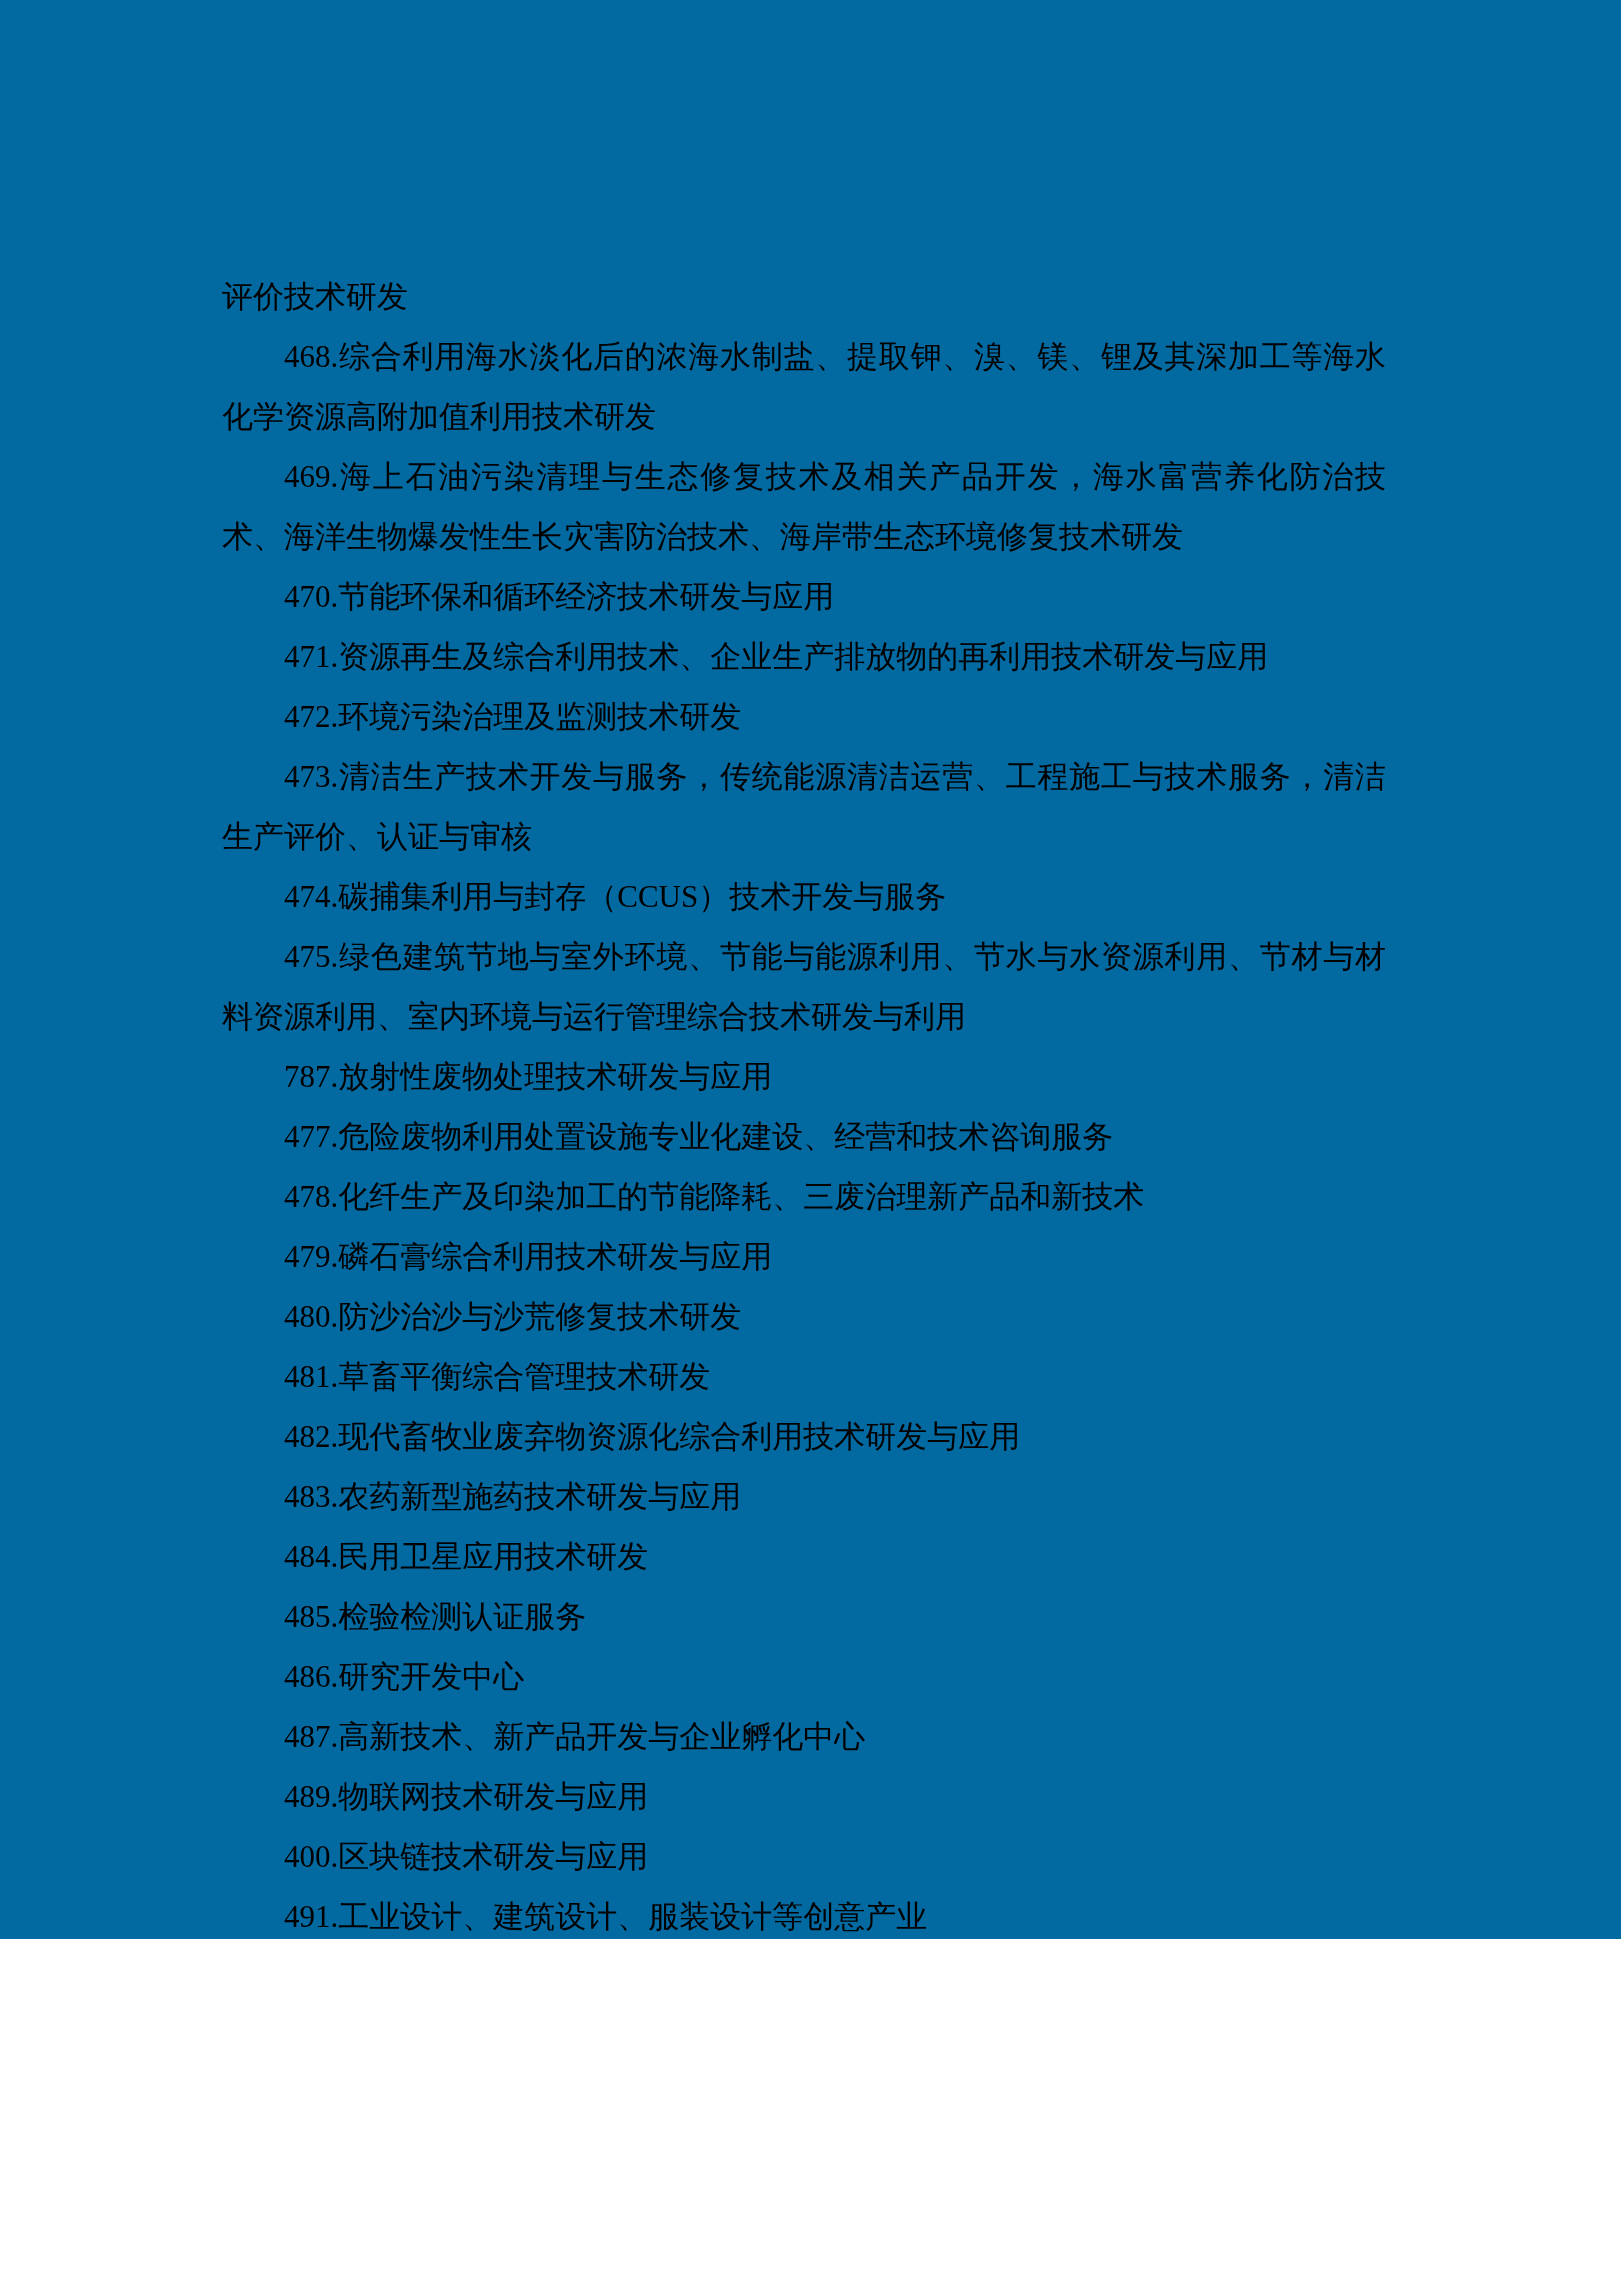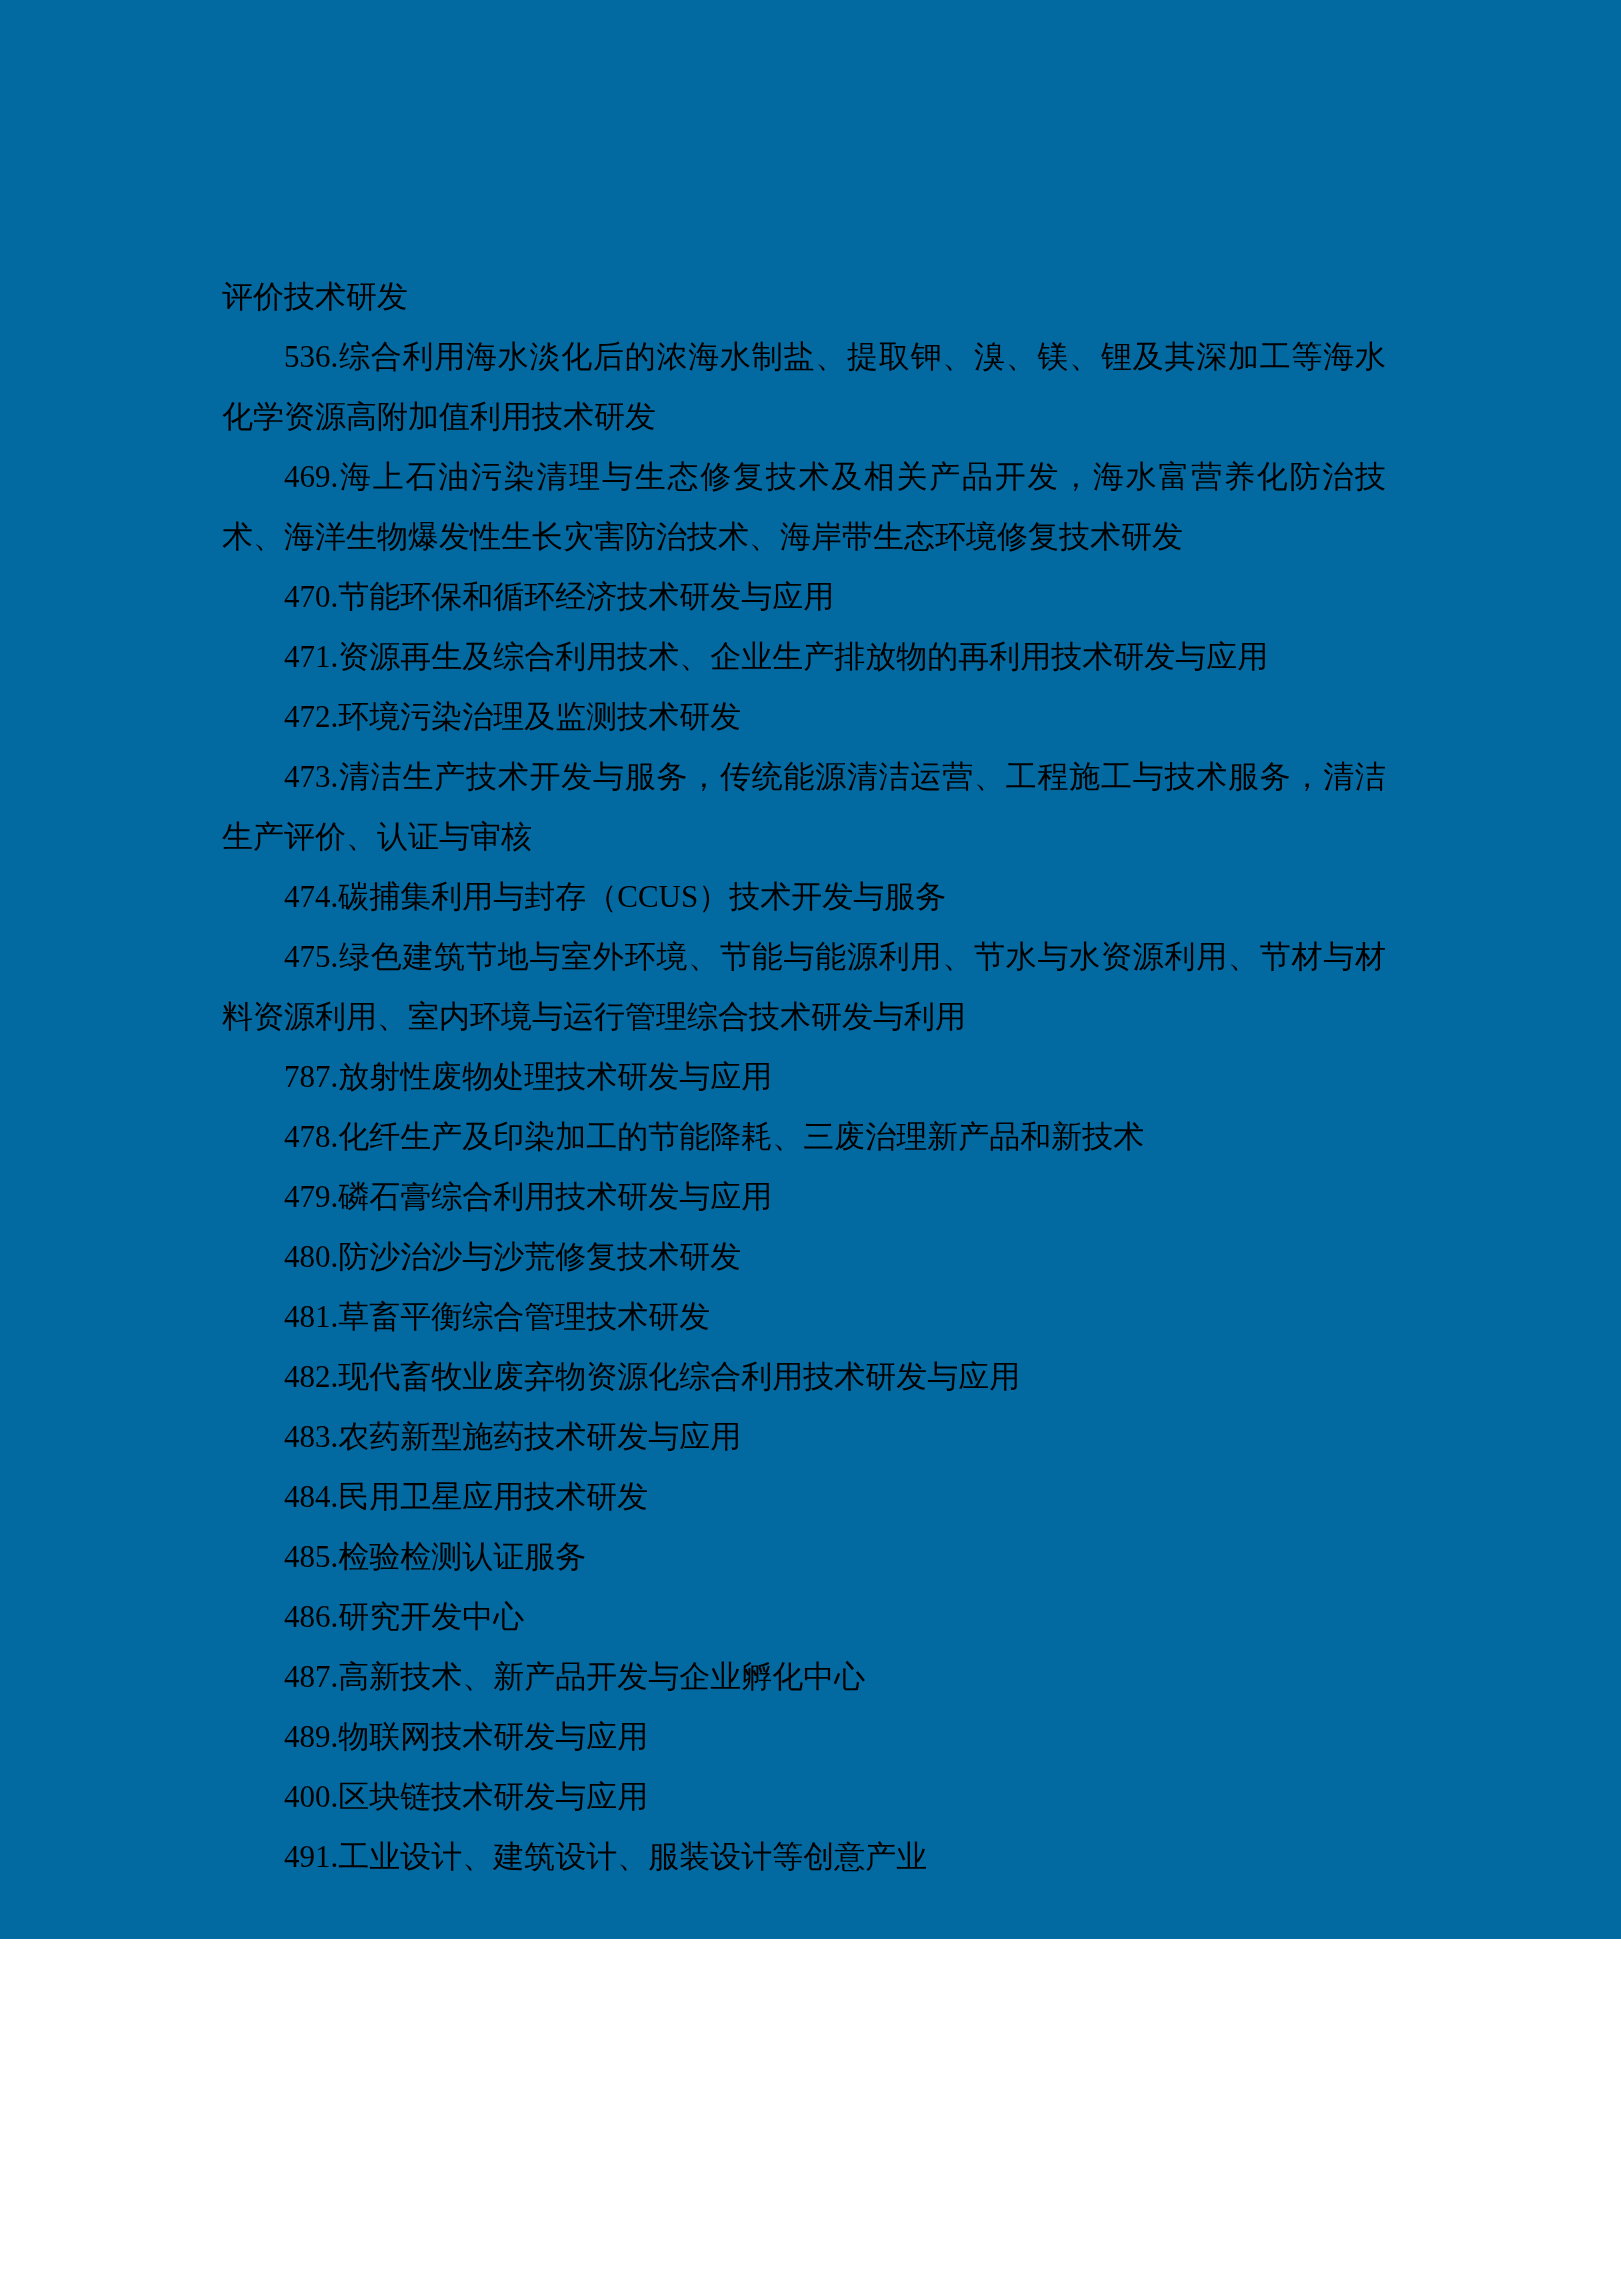--- a/index.html
+++ b/index.html
@@ -45,7 +45,7 @@
   <div class="content">
     <p class="para no-indent">评价技术研发</p>
     <div>
-        <p class="para">536.综合利用海水淡化后的浓海水制盐、提取钾、溴、镁、锂及其深加工等海水化学资源高附加值利用技术研发</p>
+        <p class="para">468.综合利用海水淡化后的浓海水制盐、提取钾、溴、镁、锂及其深加工等海水化学资源高附加值利用技术研发</p>
         <p class="para">469.海上石油污染清理与生态修复技术及相关产品开发，海水富营养化防治技术、海洋生物爆发性生长灾害防治技术、海岸带生态环境修复技术研发</p>
         <p class="para">470.节能环保和循环经济技术研发与应用</p>
         <p class="para">471.资源再生及综合利用技术、企业生产排放物的再利用技术研发与应用</p>

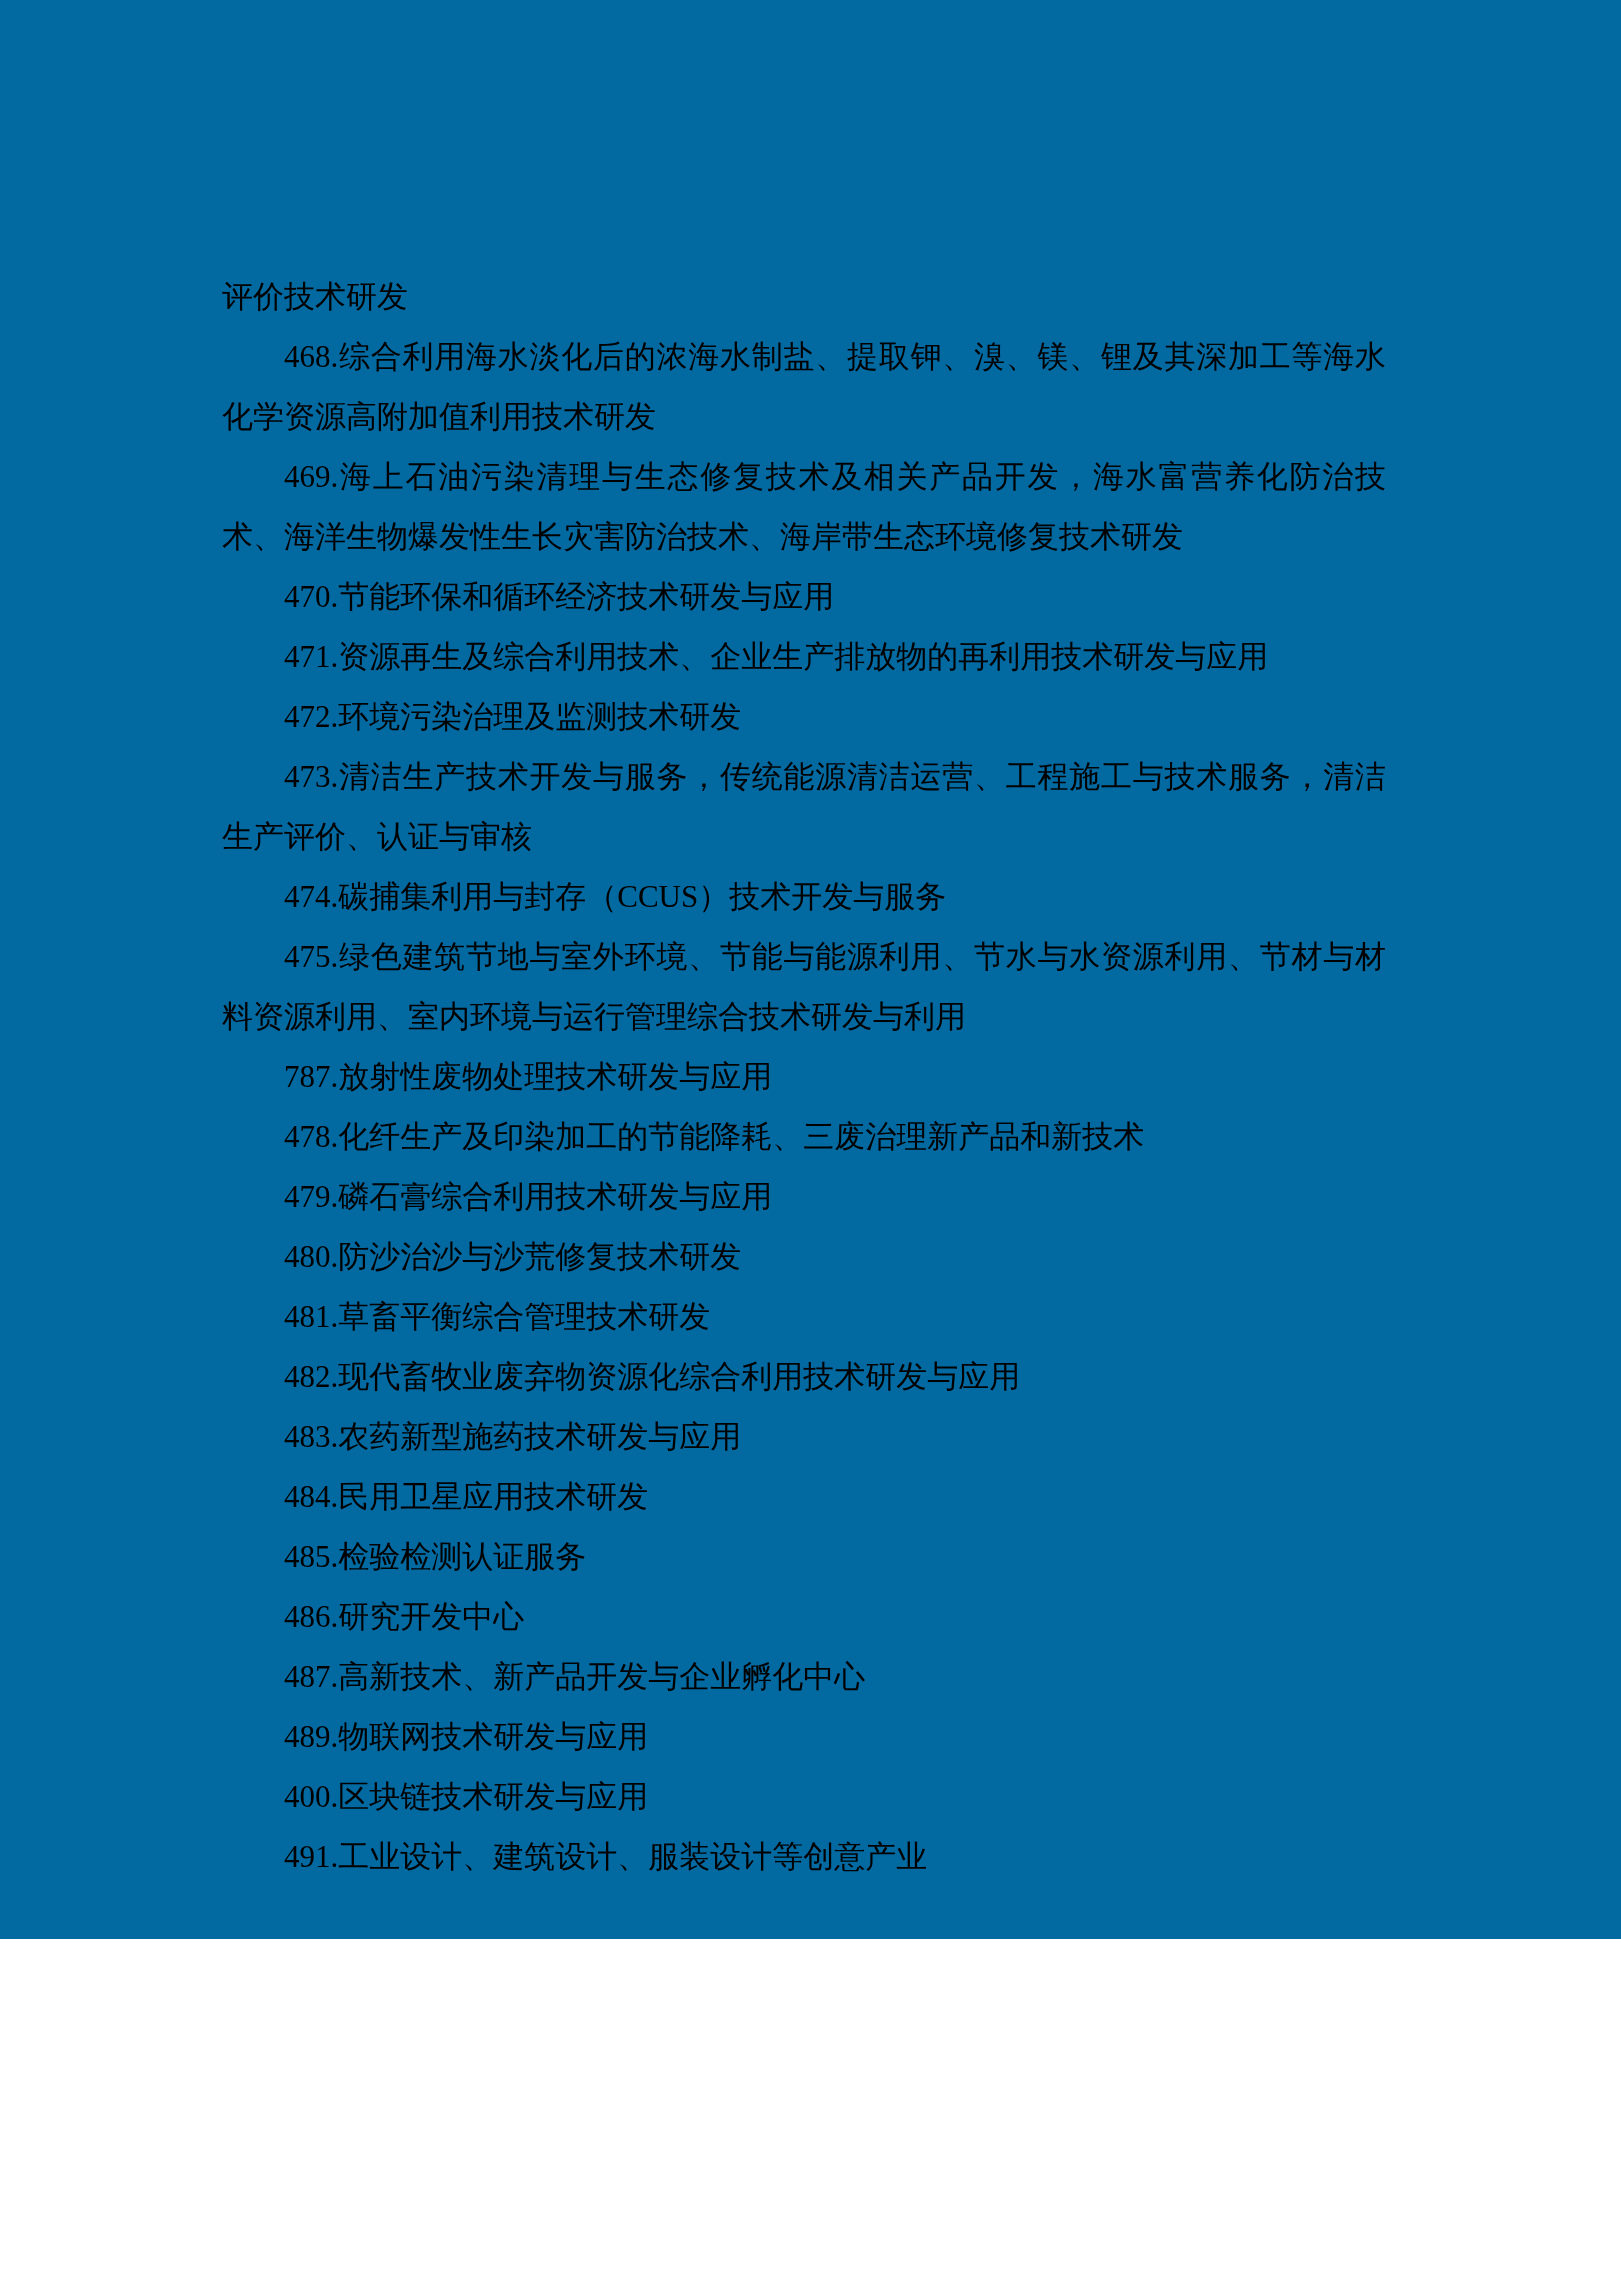--- a/index.html
+++ b/index.html
@@ -54,6 +54,7 @@
         <p class="para">474.碳捕集利用与封存（CCUS）技术开发与服务</p>
         <p class="para">475.绿色建筑节地与室外环境、节能与能源利用、节水与水资源利用、节材与材料资源利用、室内环境与运行管理综合技术研发与利用</p>
         <p class="para">787.放射性废物处理技术研发与应用</p>
+        <p class="para">477.危险废物利用处置设施专业化建设、经营和技术咨询服务</p>
         <p class="para">478.化纤生产及印染加工的节能降耗、三废治理新产品和新技术</p>
         <p class="para">479.磷石膏综合利用技术研发与应用</p>
         <p class="para">480.防沙治沙与沙荒修复技术研发</p>

